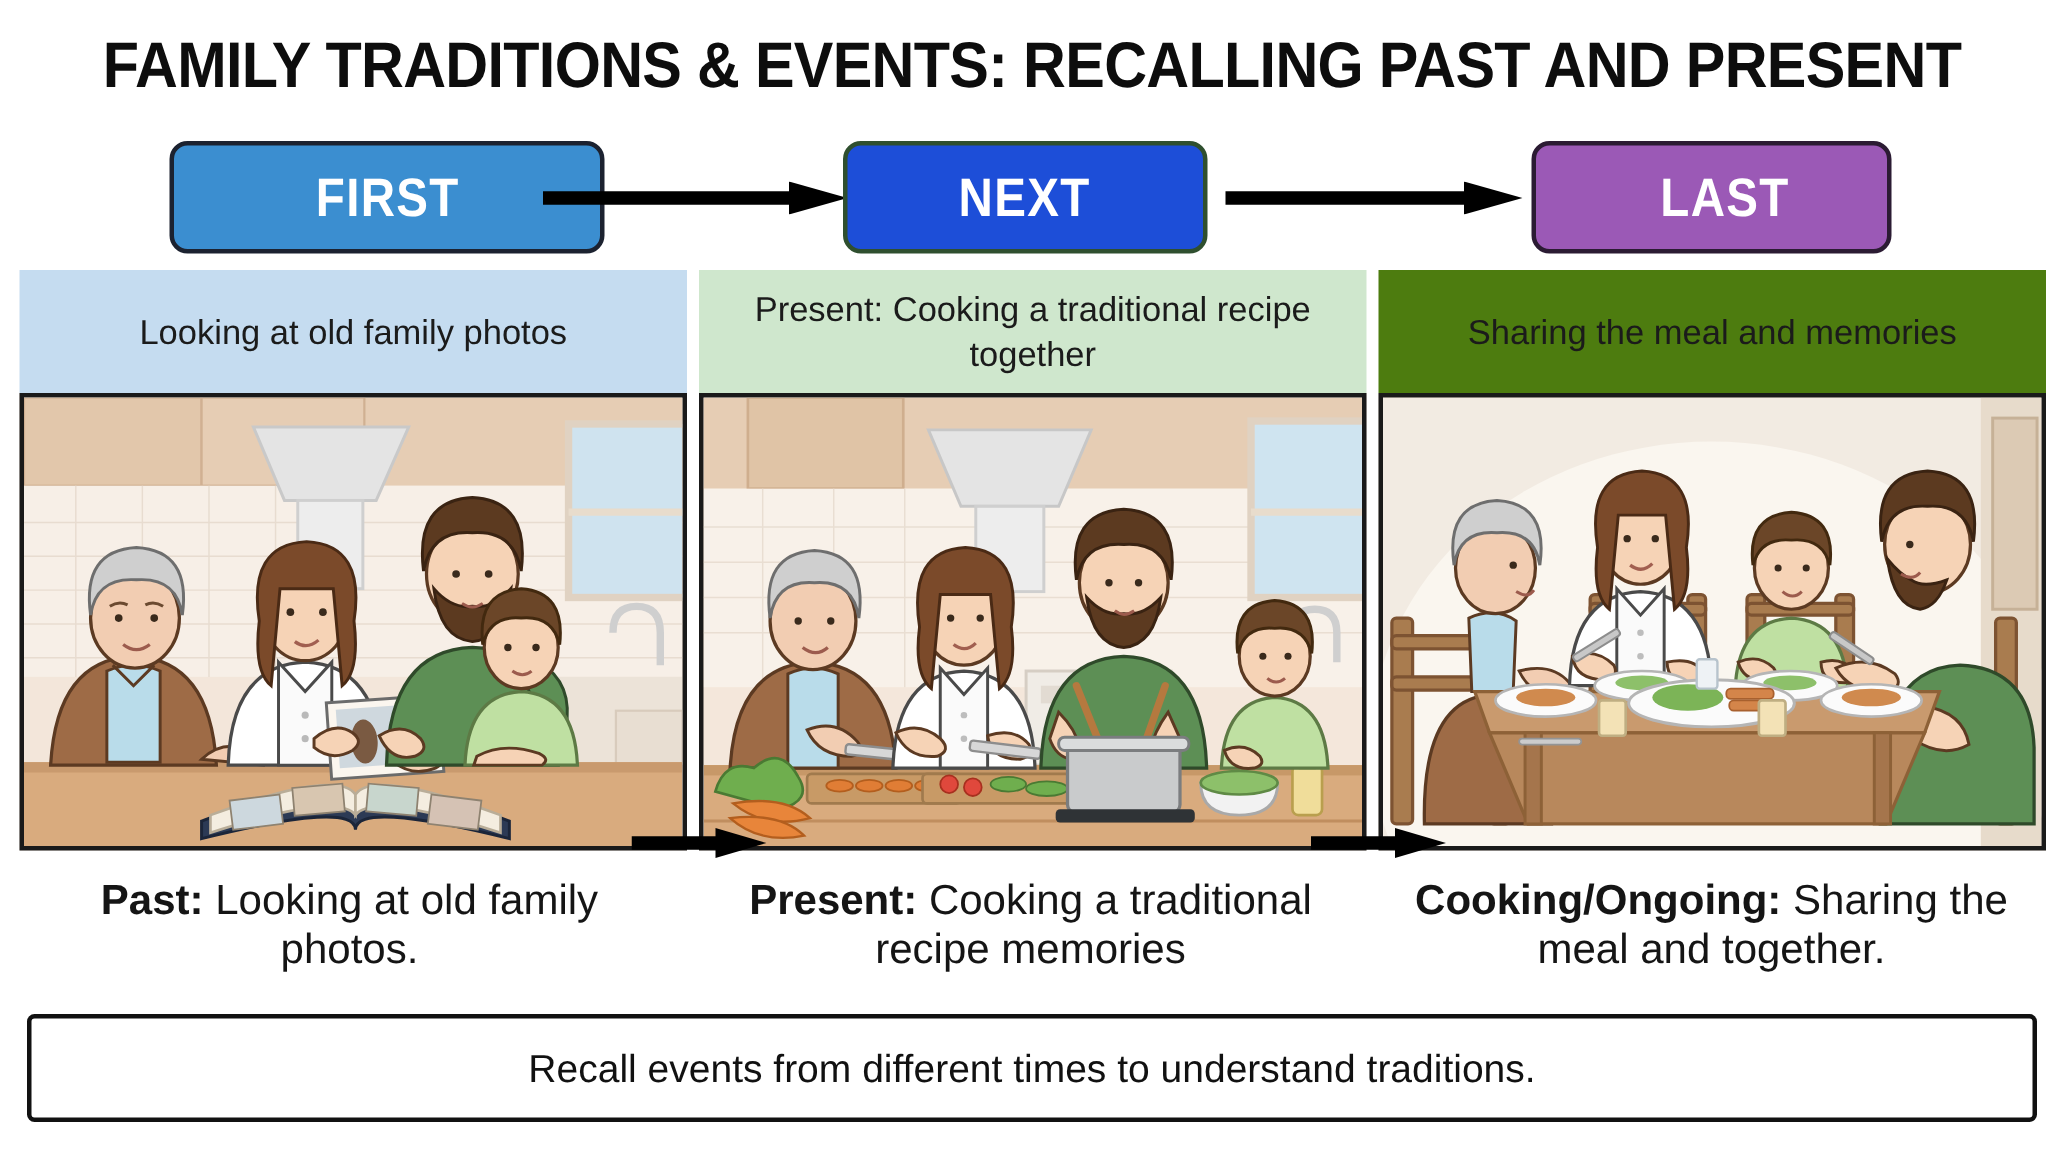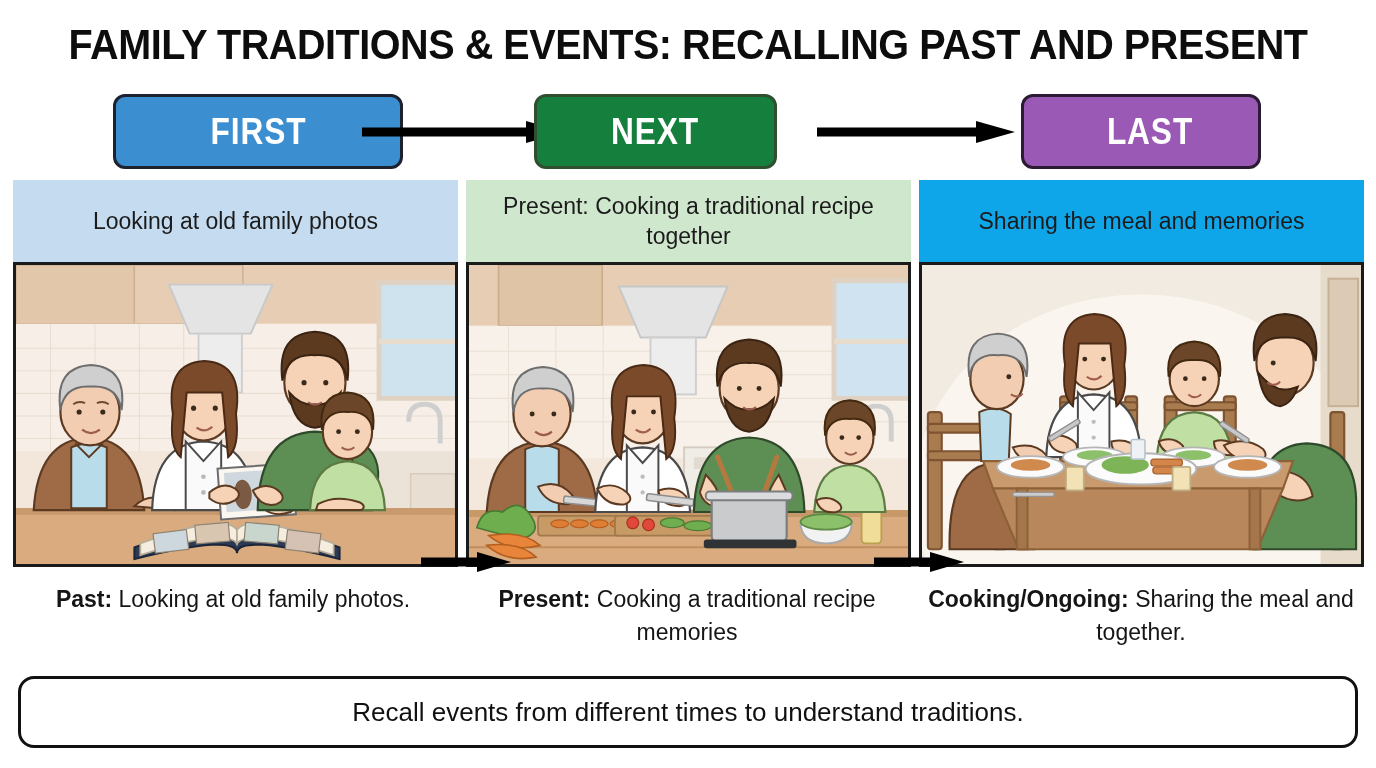--- a/index.html
+++ b/index.html
@@ -39,7 +39,7 @@
   }
   .pill span { display: block; transform: scaleX(0.88); }
   .pill-first { left: 113px; width: 290px; background: #3b8ed0; border-color: #1c2230; }
-  .pill-next  { left: 534px; width: 243px; background: #15803d; border-color: #2f4f2f; }
+  .pill-next  { left: 562px; width: 243px; background: #1d4ed8; border-color: #2f4f2f; }
   .pill-last  { left: 1021px; width: 240px; background: #9b59b6; border-color: #2b1b33; padding-left: 17px; }
 
   .arrow-top { position: absolute; top: 27px; height: 22px; }

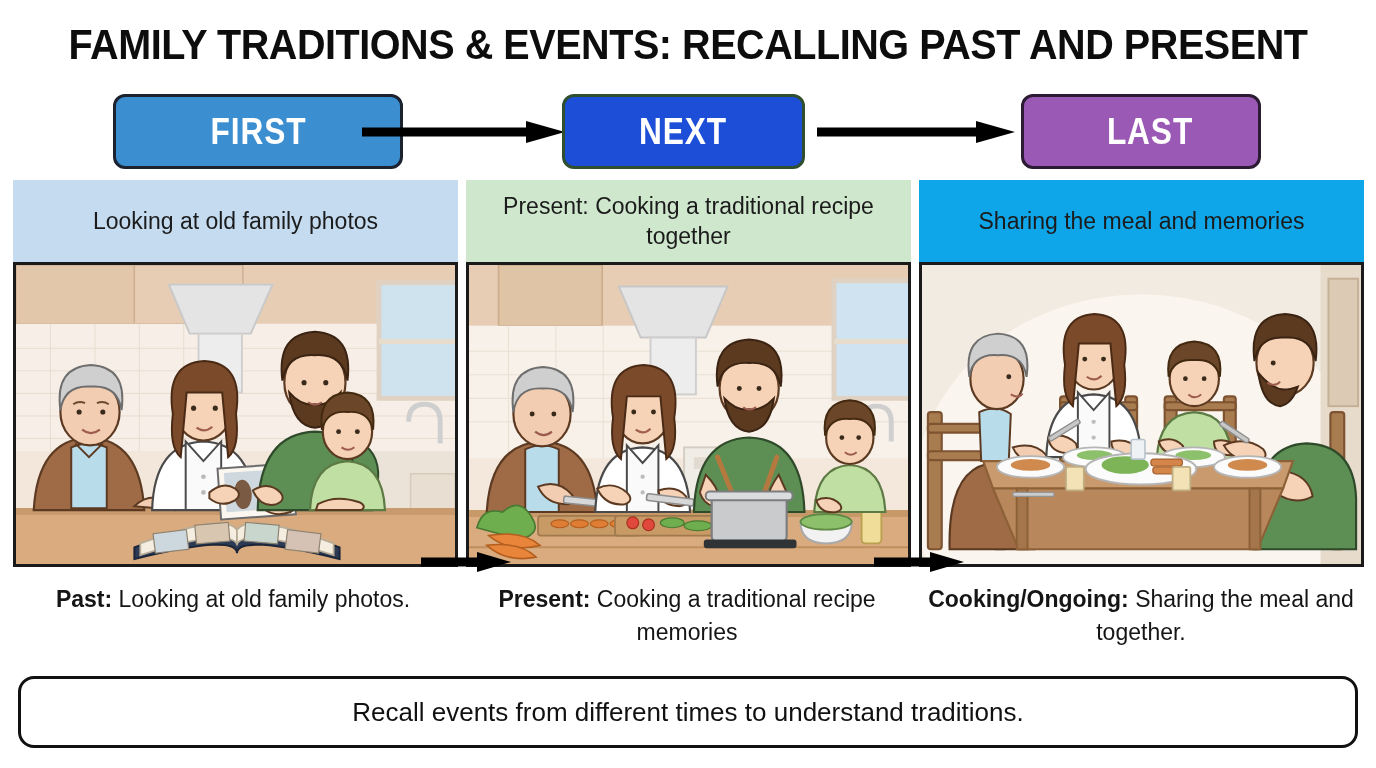--- a/index.html
+++ b/index.html
@@ -64,7 +64,7 @@
   }
   .head-1 { background: #c5dcf0; }
   .head-2 { background: #cfe7cd; }
-  .head-3 { background: #0ea5e9; }
+  .head-3 { background: #4d7c0f; }
 
   .panel-art {
     height: 305px;

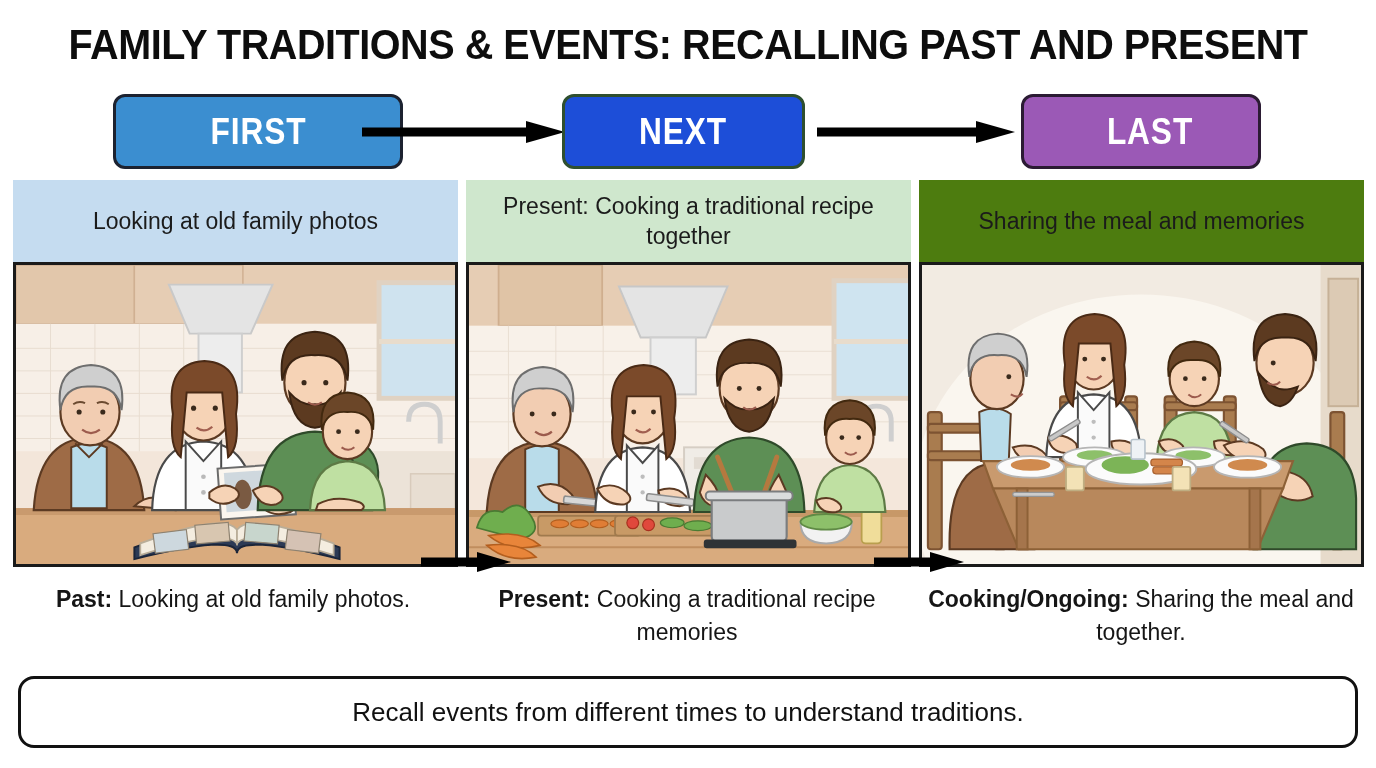--- a/index.html
+++ b/index.html
@@ -84,7 +84,7 @@
   .caption {
     position: absolute; top: 0; width: 430px;
     text-align: center;
-    font-size: 23px;
+    font-size: 28px;
     line-height: 33px;
     color: #151515;
   }

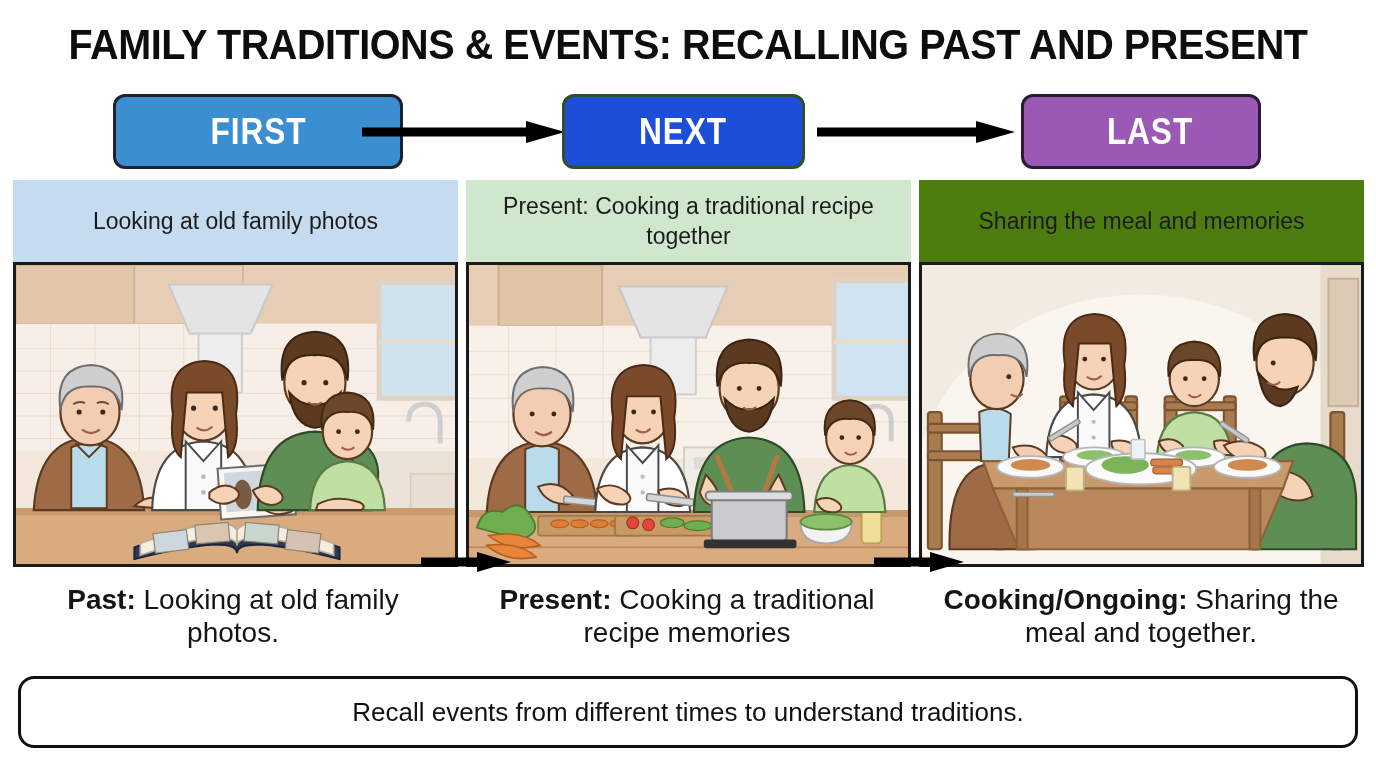--- a/index.html
+++ b/index.html
@@ -98,7 +98,7 @@
     position: absolute; left: 18px; top: 676px;
     width: 1340px; height: 72px;
     border: 3px solid #111111;
-    border-radius: 16px;
+    border-radius: 5px;
     background: #ffffff;
     display: flex; align-items: center; justify-content: center;
     font-size: 26px;

